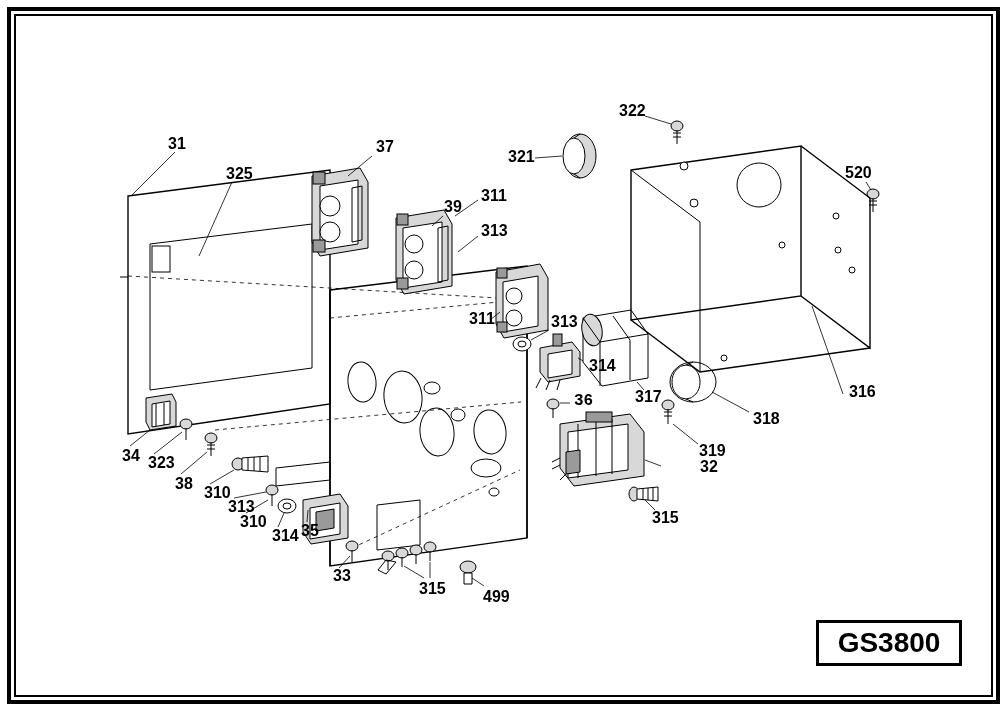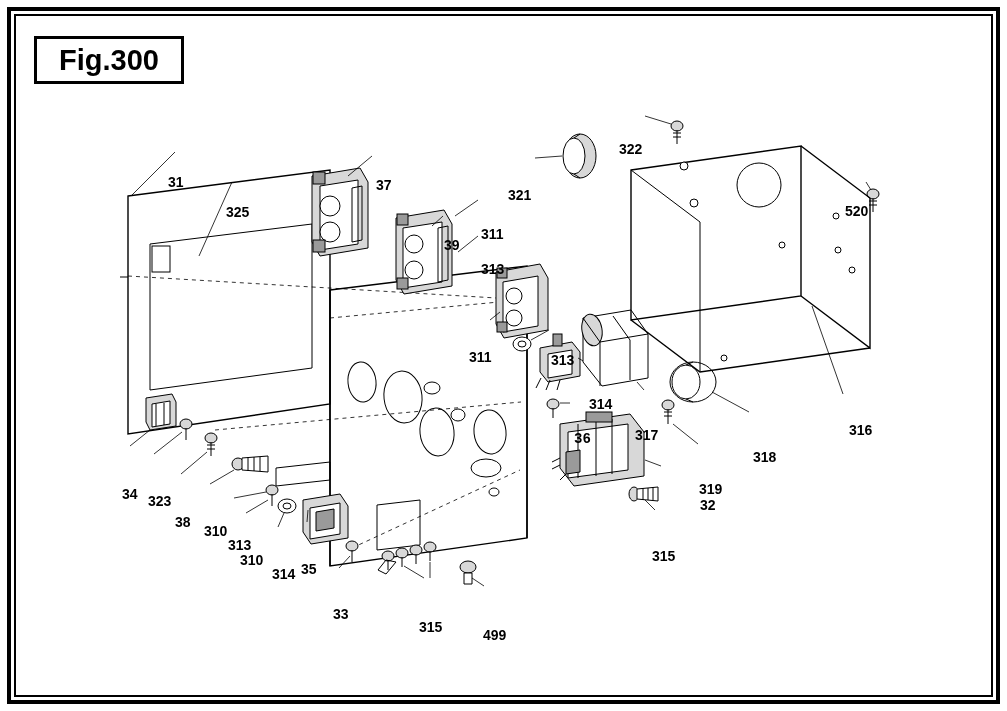--- a/index.html
+++ b/index.html
@@ -95,9 +95,6 @@
   <div id="outer-frame"></div>
   <div id="inner-frame"></div>
 
-  <div class="title-box" id="fig-box">
-    <span>Fig.300</span>
-  </div>
 
 
   <svg id="art" viewBox="0 0 1007 711">

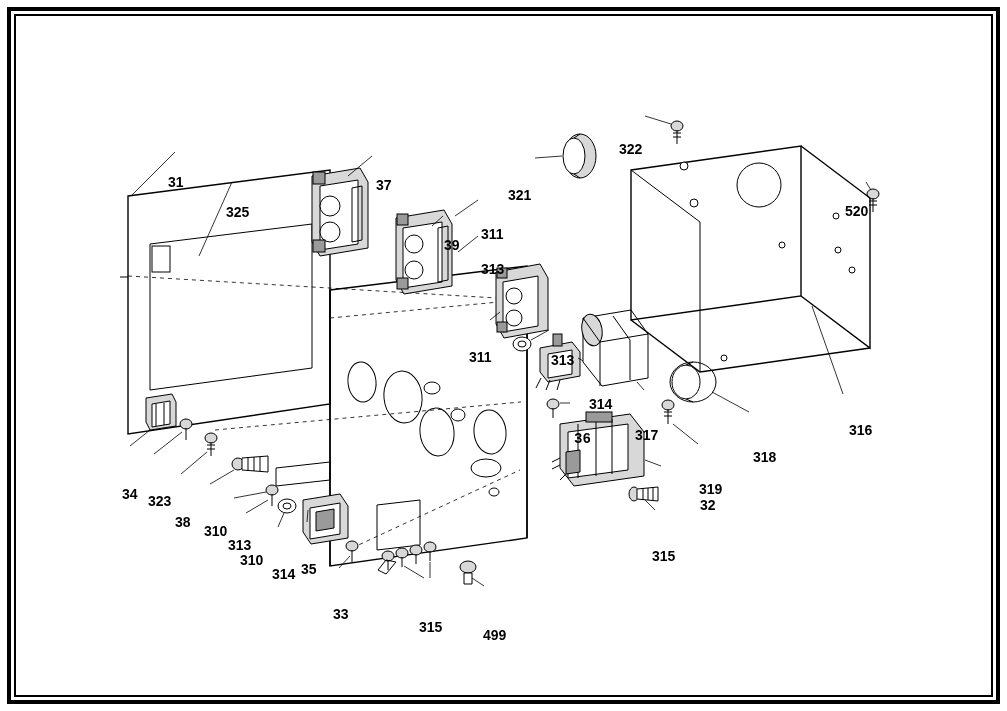--- a/index.html
+++ b/index.html
@@ -64,12 +64,11 @@
   
   .plabel {
     position: absolute;
-    font-size: 14px;
+    font-size: 16px;
     font-weight: bold;
     color: #000;
     white-space: nowrap;
     line-height: 1;
-    margin-top: 39px;
   }
   svg#art {
     position: absolute;

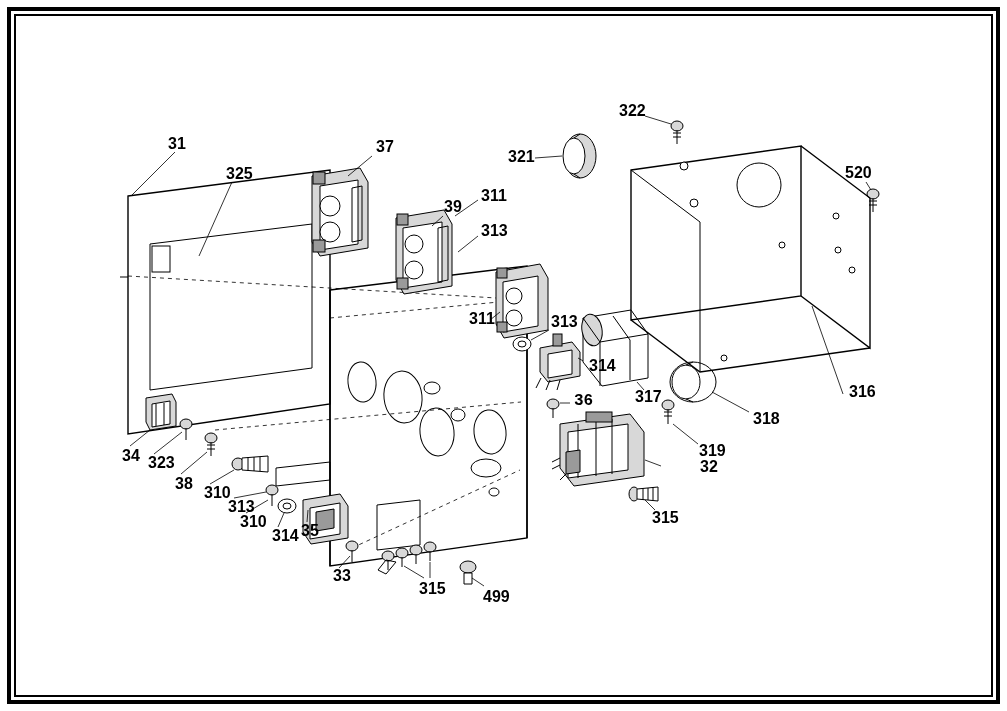--- a/index.html
+++ b/index.html
@@ -95,6 +95,9 @@
   <div id="inner-frame"></div>
 
 
+  <div class="title-box" id="model-box">
+    <span>GS3800</span>
+  </div>
 
   <svg id="art" viewBox="0 0 1007 711">
 

